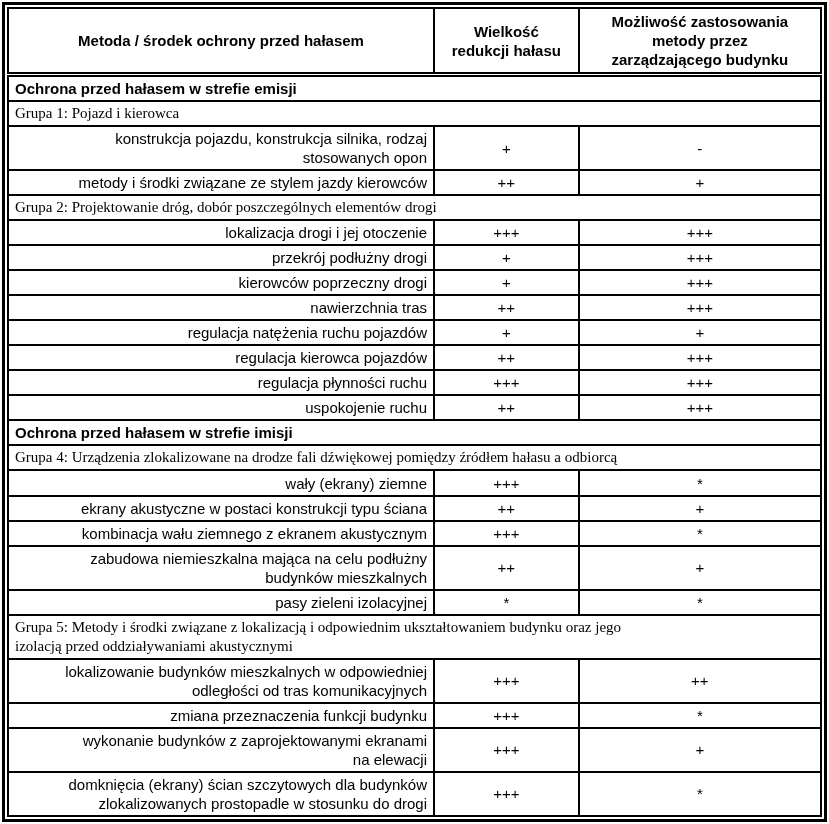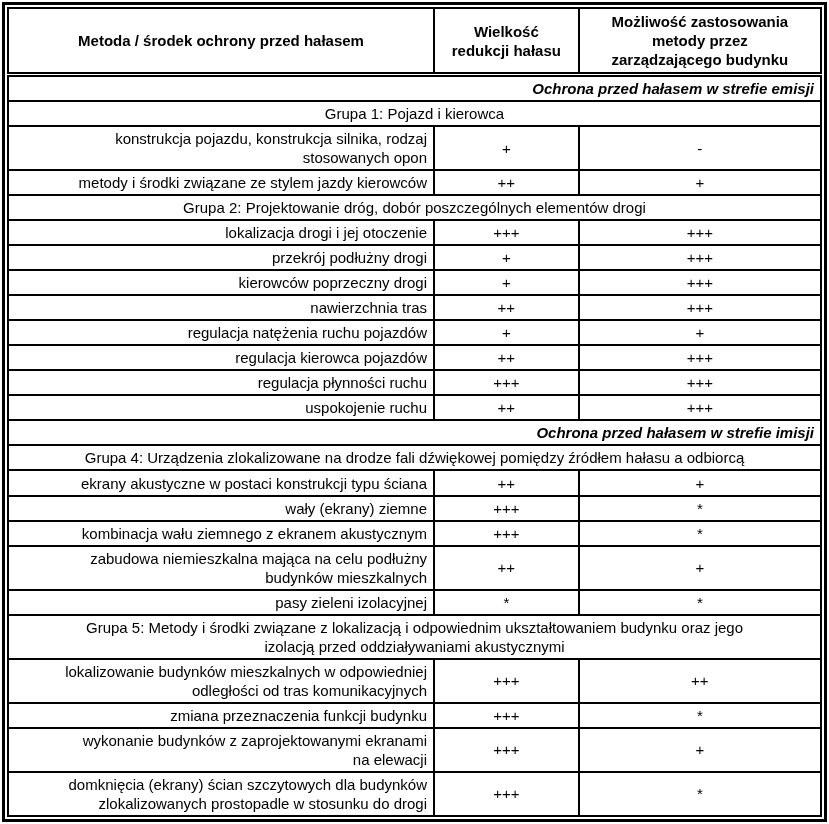--- a/index.html
+++ b/index.html
@@ -57,8 +57,7 @@
   }
   tr.section td {
     font-weight: bold;
-    font-style: italic;
-    text-align: right;
+    text-align: left;
     white-space: pre-line;
     border-radius: 8px;
   }

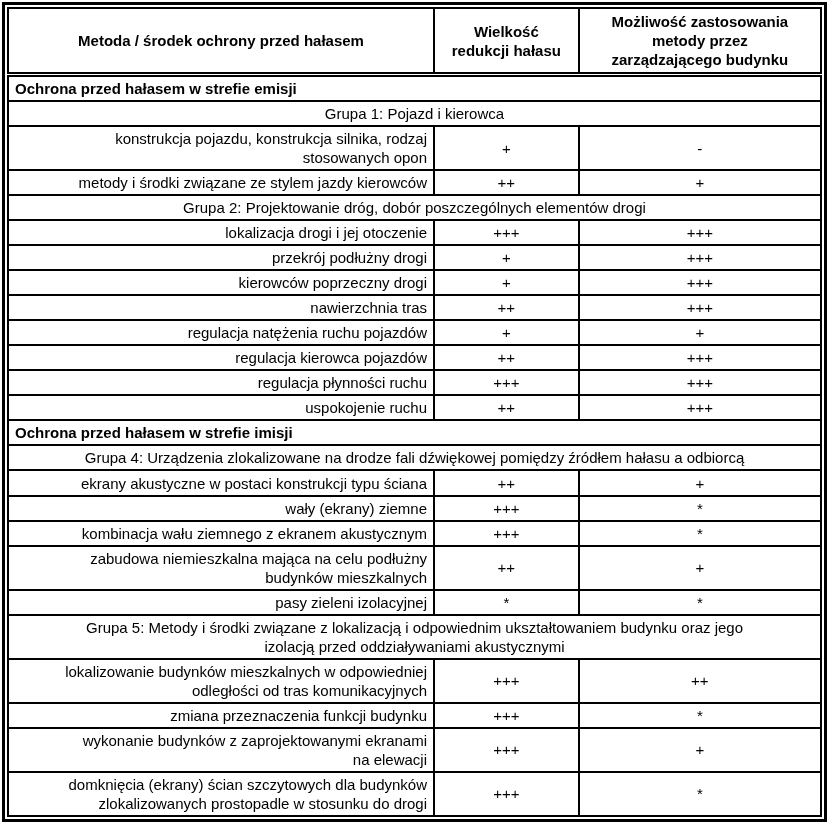--- a/index.html
+++ b/index.html
@@ -63,8 +63,9 @@
   }
   tr.group td {
     font-weight: normal;
-    text-align: center;
-    white-space: pre-line;
+    text-align: left;
+    white-space: pre-line;
+    font-family: Liberation Serif, serif;
   }
 </style>
 </head>

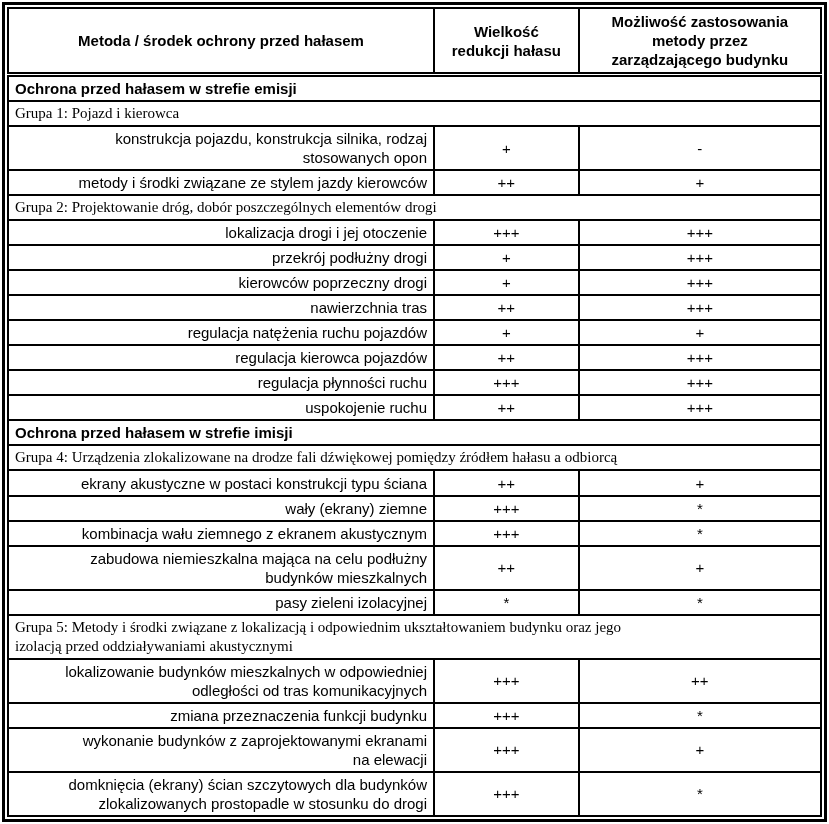--- a/index.html
+++ b/index.html
@@ -157,14 +157,14 @@
             <td colspan="3">Grupa 4: Urządzenia zlokalizowane na drodze fali dźwiękowej pomiędzy źródłem hałasu a odbiorcą</td>
           </tr>
           <tr>
+            <td class="method">wały (ekrany) ziemne</td>
+            <td class="symbol">+++</td>
+            <td class="symbol">*</td>
+          </tr>
+          <tr>
             <td class="method">ekrany akustyczne w postaci konstrukcji typu ściana</td>
             <td class="symbol">++</td>
             <td class="symbol">+</td>
-          </tr>
-          <tr>
-            <td class="method">wały (ekrany) ziemne</td>
-            <td class="symbol">+++</td>
-            <td class="symbol">*</td>
           </tr>
           <tr>
             <td class="method">kombinacja wału ziemnego z ekranem akustycznym</td>

